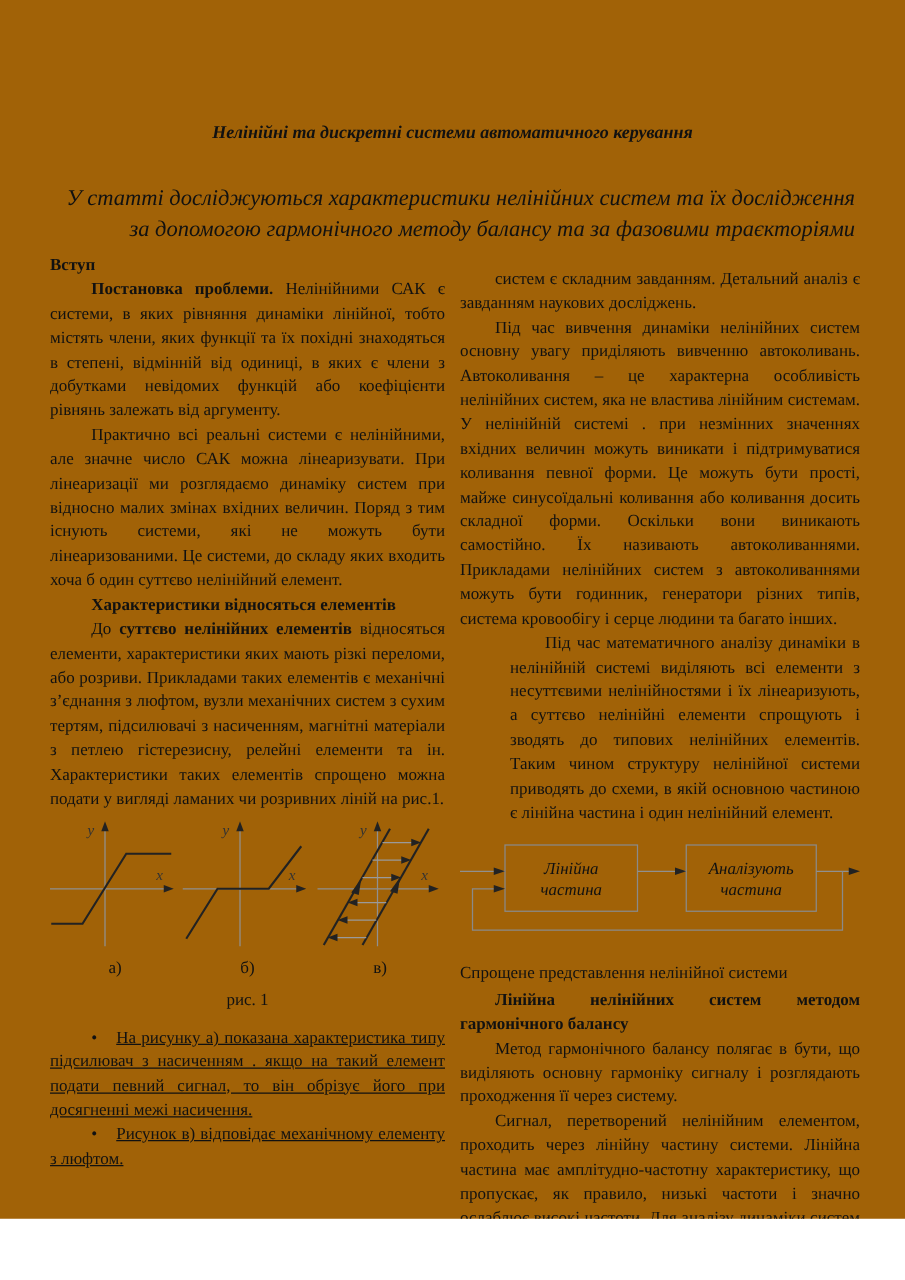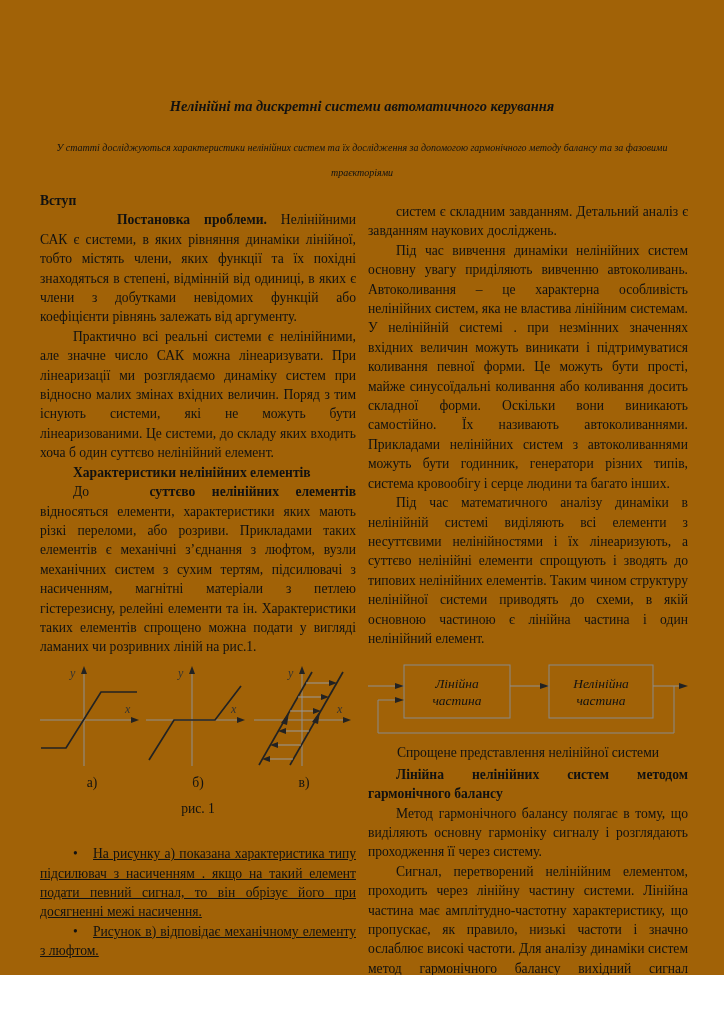--- a/index.html
+++ b/index.html
@@ -7,7 +7,7 @@
   .page { position:relative; width:724px; height:975px; overflow:hidden; background:#a16207; }
 
   .title { margin:97px 38px 0 38px; text-align:center; font-size:14.4px; font-weight:bold; font-style:italic; line-height:18px; }
-  .abstract { margin:20px 40px 0 40px; text-align:center; font-style:italic; font-size:10px; line-height:25px; }
+  .abstract { margin:31px 40px 0 40px; text-align:right; font-style:italic; font-size:18px; line-height:25px; }
 
   .columns { display:flex; gap:12px; margin:6px 36px 0 40px; }
   .col { width:320px; font-size:13.6px; line-height:19.4px; text-align:justify; }

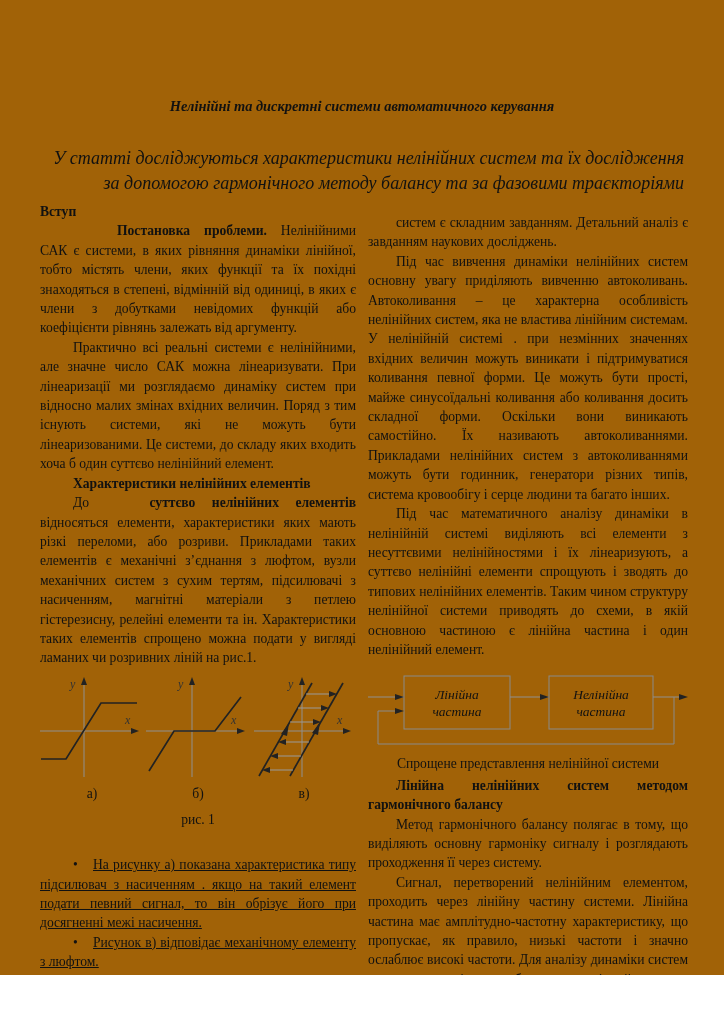--- a/index.html
+++ b/index.html
@@ -15,7 +15,7 @@
   p { margin:0; text-indent:33px; }
   .h-center { text-align:left; font-weight:bold; text-indent:0; }
   .h-ind { font-weight:bold; }
-  b { font-weight:bold;margin-left:44px; }
+  b { font-weight:bold; }
 
   
   .fig-row { display:flex; justify-content:space-between; margin-top:6px; }

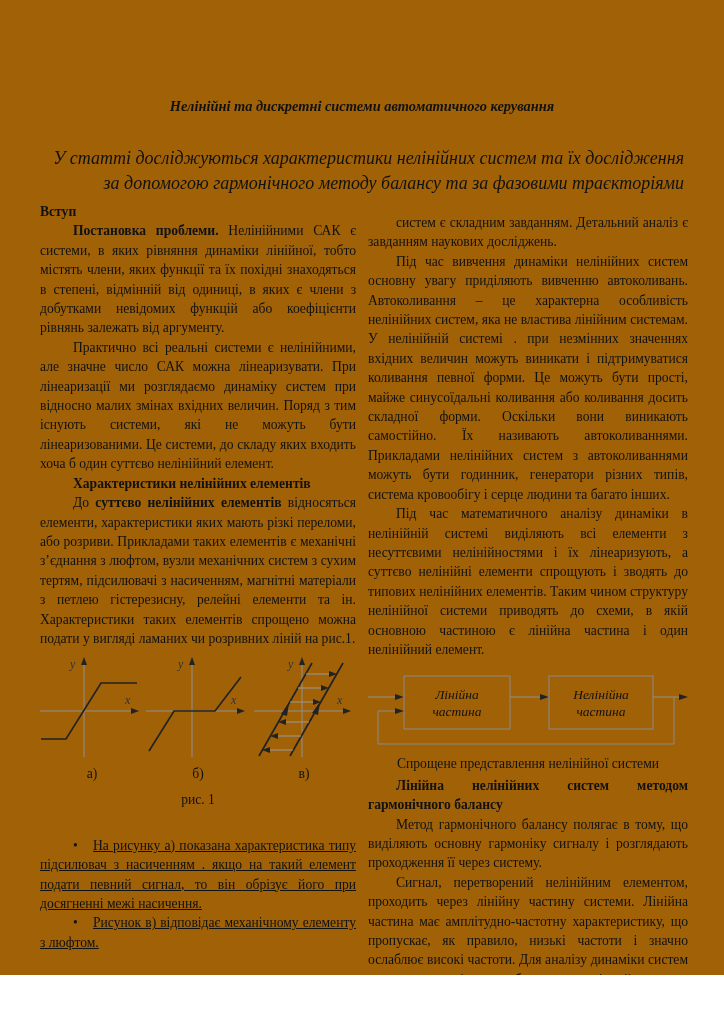--- a/index.html
+++ b/index.html
@@ -56,7 +56,7 @@
       <p class="h-center">Вступ</p>
       <p><b>Постановка проблеми.</b><span> Нелінійними САК є системи, в яких рівняння динаміки лінійної, тобто містять члени, яких функції та їх похідні знаходяться в степені, відмінній від одиниці, в яких є члени з добутками невідомих функцій або коефіцієнти рівнянь залежать від аргументу.</span></p>
       <p>Практично всі реальні системи є нелінійними, але значне число САК можна лінеаризувати. При лінеаризації ми розглядаємо динаміку систем при відносно малих змінах вхідних величин. Поряд з тим існують системи, які не можуть бути лінеаризованими. Це системи, до складу яких входить хоча б один суттєво нелінійний елемент.</p>
-      <p class="h-ind">Характеристики нелінійних елементів</p>
+      <p class="h-ind">Характеристики відносяться елементів</p>
       <p><span>До </span><b>суттєво нелінійних елементів</b><span> відносяться елементи, характеристики яких мають різкі переломи, або розриви. Прикладами таких елементів є механічні з’єднання з люфтом, вузли механічних систем з сухим тертям, підсилювачі з насиченням, магнітні матеріали з петлею гістерезисну, релейні елементи та ін. Характеристики таких елементів спрощено можна подати у вигляді ламаних чи розривних ліній на рис.1.</span></p>
 
       <div class="fig-row">

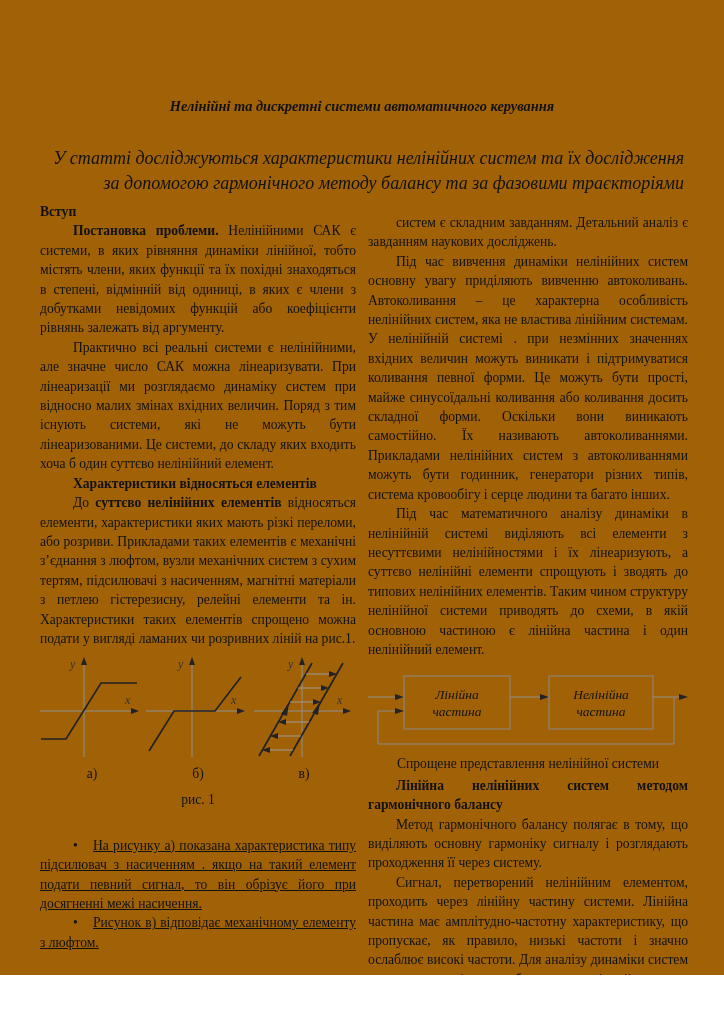--- a/index.html
+++ b/index.html
@@ -122,7 +122,7 @@
     <div class="col">
       <p style="text-indent:28px;margin-top:11px;">систем є складним завданням. Детальний аналіз є завданням наукових досліджень.</p>
       <p style="text-indent:28px;">Під час вивчення динаміки нелінійних систем основну увагу приділяють вивченню автоколивань. Автоколивання – це характерна особливість нелінійних систем, яка не властива лінійним системам. У нелінійній системі . при незмінних значеннях вхідних величин можуть виникати і підтримуватися коливання певної форми. Це можуть бути прості, майже синусоїдальні коливання або коливання досить складної форми. Оскільки вони виникають самостійно. Їх називають автоколиваннями. Прикладами нелінійних систем з автоколиваннями можуть бути годинник, генератори різних типів, система кровообігу і серце людини та багато інших.</p>
-      <p style="text-indent:28px;">Під час математичного аналізу динаміки в нелінійній системі виділяють всі елементи з несуттєвими нелінійностями і їх лінеаризують, а суттєво нелінійні елементи спрощують і зводять до типових нелінійних елементів. Таким чином структуру нелінійної системи приводять до схеми, в якій основною частиною є лінійна частина і один нелінійний елемент.</p>
+      <p style="text-indent:28px;margin-left:40px;">Під час математичного аналізу динаміки в нелінійній системі виділяють всі елементи з несуттєвими нелінійностями і їх лінеаризують, а суттєво нелінійні елементи спрощують і зводять до типових нелінійних елементів. Таким чином структуру нелінійної системи приводять до схеми, в якій основною частиною є лінійна частина і один нелінійний елемент.</p>
 
       <div class="diagram">
         <svg width="322" height="85" viewBox="0 0 322 85">

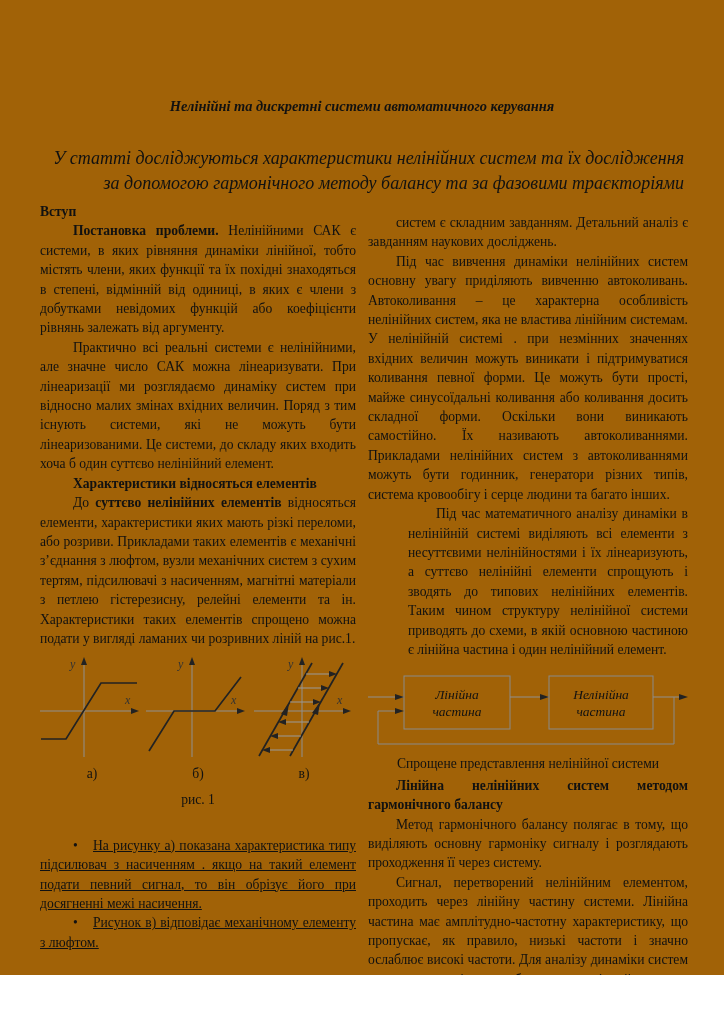--- a/index.html
+++ b/index.html
@@ -141,7 +141,7 @@
             <span>Лінійна частина</span>
           </div>
         <div class="diag-label b2">
-            <span>Нелінійна частина</span>
+            <span>Аналізують частина</span>
           </div>
       </div>
       <p class="diag-caption">Спрощене представлення нелінійної системи</p>

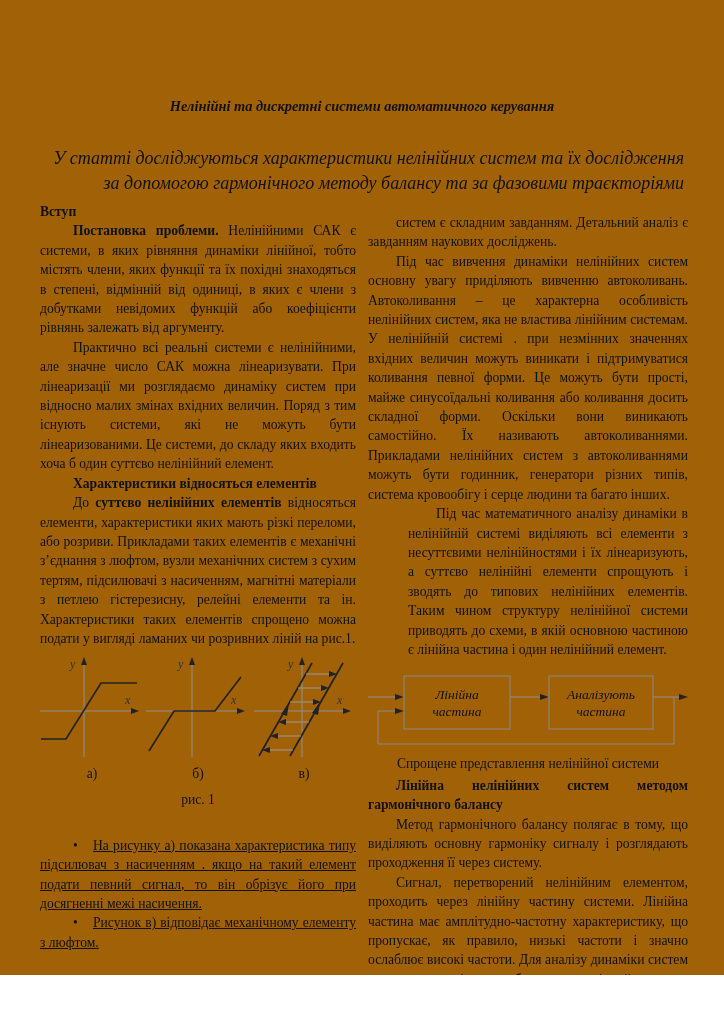--- a/index.html
+++ b/index.html
@@ -37,7 +37,7 @@
   .diag-label.b1 { left:36px; width:106px; }
   .diag-label.b2 { left:181px; width:104px; }
   .diag-label span { display:block; width:80px; }
-  .diag-caption { text-align:center; text-indent:0; margin-top:2px; margin-bottom:2px; }
+  .diag-caption { text-indent:0; margin-top:16px; margin-bottom:2px; }
 
   .bullet { text-indent:33px;text-decoration:underline; }
   .bullet .mark { display:inline-block; width:20px; text-indent:0; }

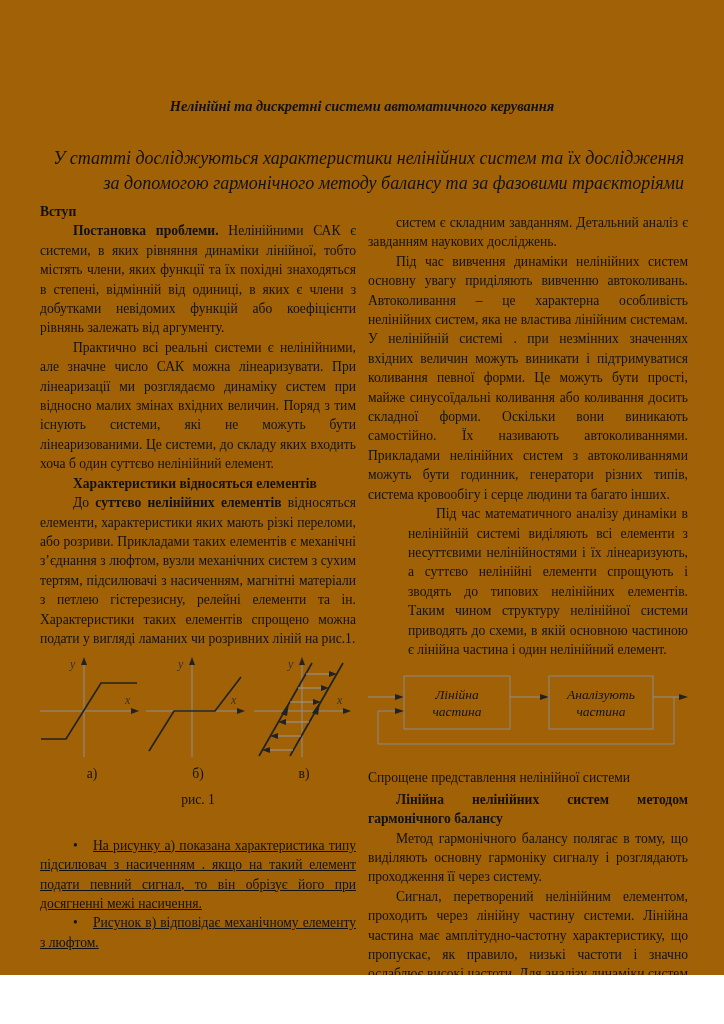--- a/index.html
+++ b/index.html
@@ -22,7 +22,7 @@
   .graph { width:104px; text-align:center; }
   .graph svg { display:block; }
   .graph-label { font-size:13.6px; line-height:16px; text-indent:0; text-align:center; margin-top:2px; }
-  .fig-caption { text-align:center; text-indent:0; margin-top:8px; margin-bottom:26px; }
+  .fig-caption { text-align:center; text-indent:0; margin-top:8px; margin-bottom:10px; }
   .axis { stroke:#909090; stroke-width:1; }
   .curve { stroke:#222; stroke-width:1.7; fill:none; }
   .thin { stroke:#9a9a9a; stroke-width:1; }

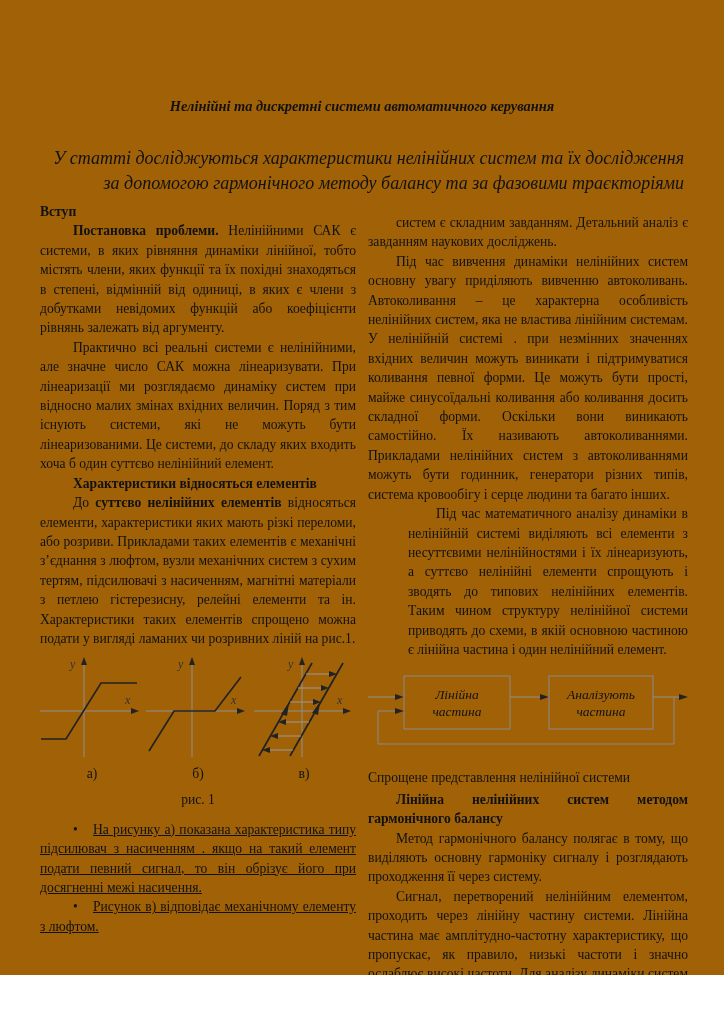--- a/index.html
+++ b/index.html
@@ -147,7 +147,7 @@
       <p class="diag-caption">Спрощене представлення нелінійної системи</p>
 
       <p class="h-ind" style="text-indent:28px;">Лінійна нелінійних систем методом гармонічного балансу</p>
-      <p style="text-indent:28px;">Метод гармонічного балансу полягає в тому, що виділяють основну гармоніку сигналу і розглядають проходження її через систему.</p>
+      <p style="text-indent:28px;">Метод гармонічного балансу полягає в бути, що виділяють основну гармоніку сигналу і розглядають проходження її через систему.</p>
       <p style="text-indent:28px;">Сигнал, перетворений нелінійним елементом, проходить через лінійну частину системи. Лінійна частина має амплітудно-частотну характеристику, що пропускає, як правило, низькі частоти і значно ослаблює високі частоти. Для аналізу динаміки систем метод гармонічного балансу вихідний сигнал нелінійної частини розкладують у ряд Фур’є і виділяють у ньому основну гармоніку. Аналізують роботу лінійної системи і вивчають динаміку при виділеному гармонічному сигналі. Тобто лінійну систему розглядають як фільтр, який пропускає тільки сигнали певних частот. Ситуація виглядає так, що нелінійний елемент тільки змінює фазу й частоту синусоїдальних коливань, лінійна частина виконує перетворення того сигналу.</p>
 
     </div>

